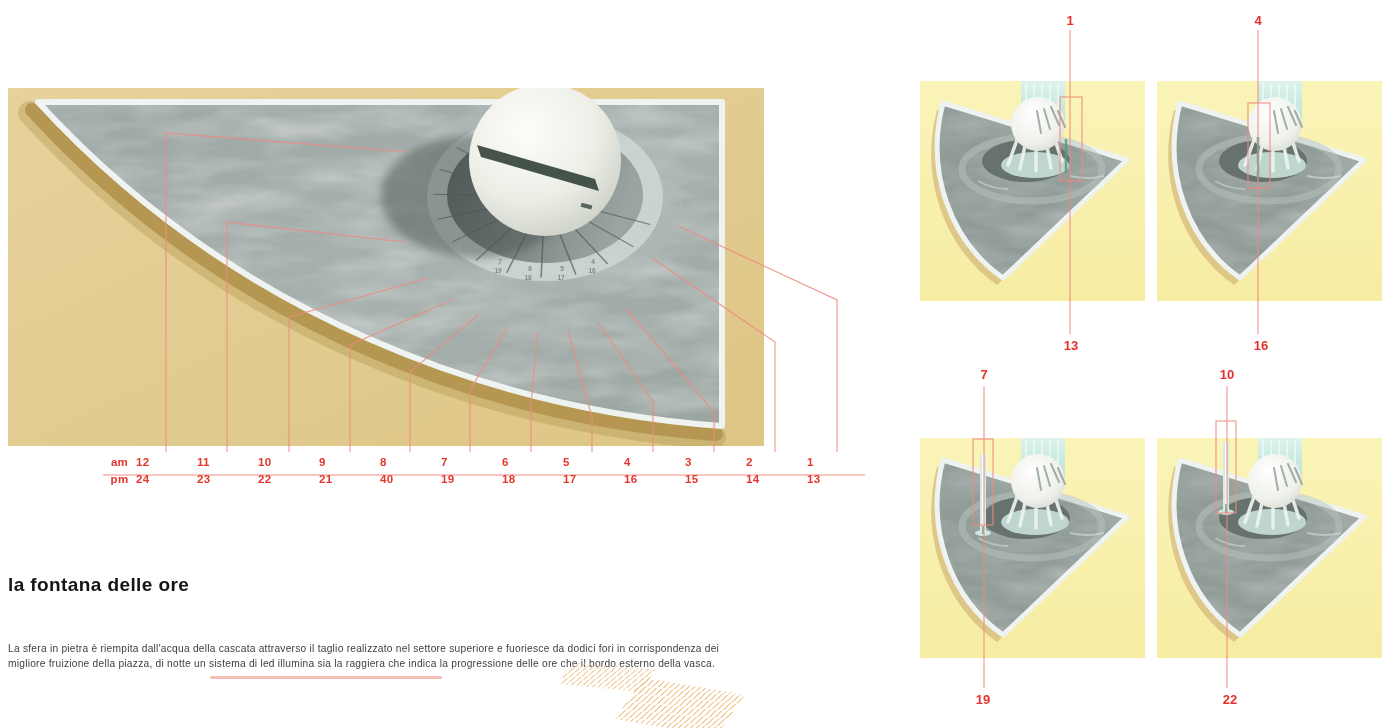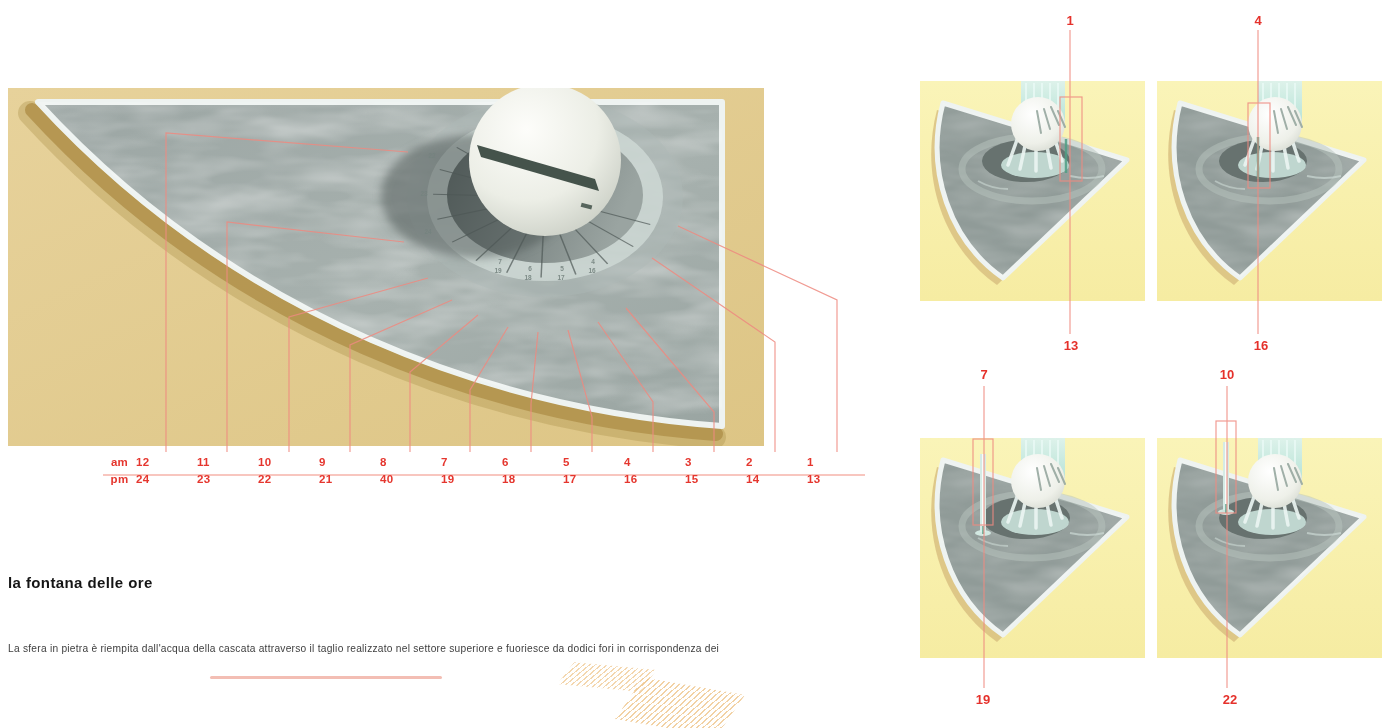--- a/index.html
+++ b/index.html
@@ -17,7 +17,7 @@
   
   .figlab{position:absolute;transform:translateX(-50%);color:#e5312b;font-weight:bold;font-size:13px;}
   
-  .fountain-title{position:absolute;left:8px;top:574px;font-size:15px;font-weight:bold;color:#151515;letter-spacing:.4px;}
+  .fountain-title{position:absolute;left:8px;top:574px;font-size:19px;font-weight:bold;color:#151515;letter-spacing:.4px;}
   .fountain-body{position:absolute;left:8px;top:606px;width:872px;font-size:10.2px;line-height:14.6px;color:#3e3e3e;letter-spacing:.25px;margin-top:36px;}
   
   .para-rule{position:absolute;left:210px;top:676px;width:232px;height:3px;background:#f3beb4;border-radius:2px;}

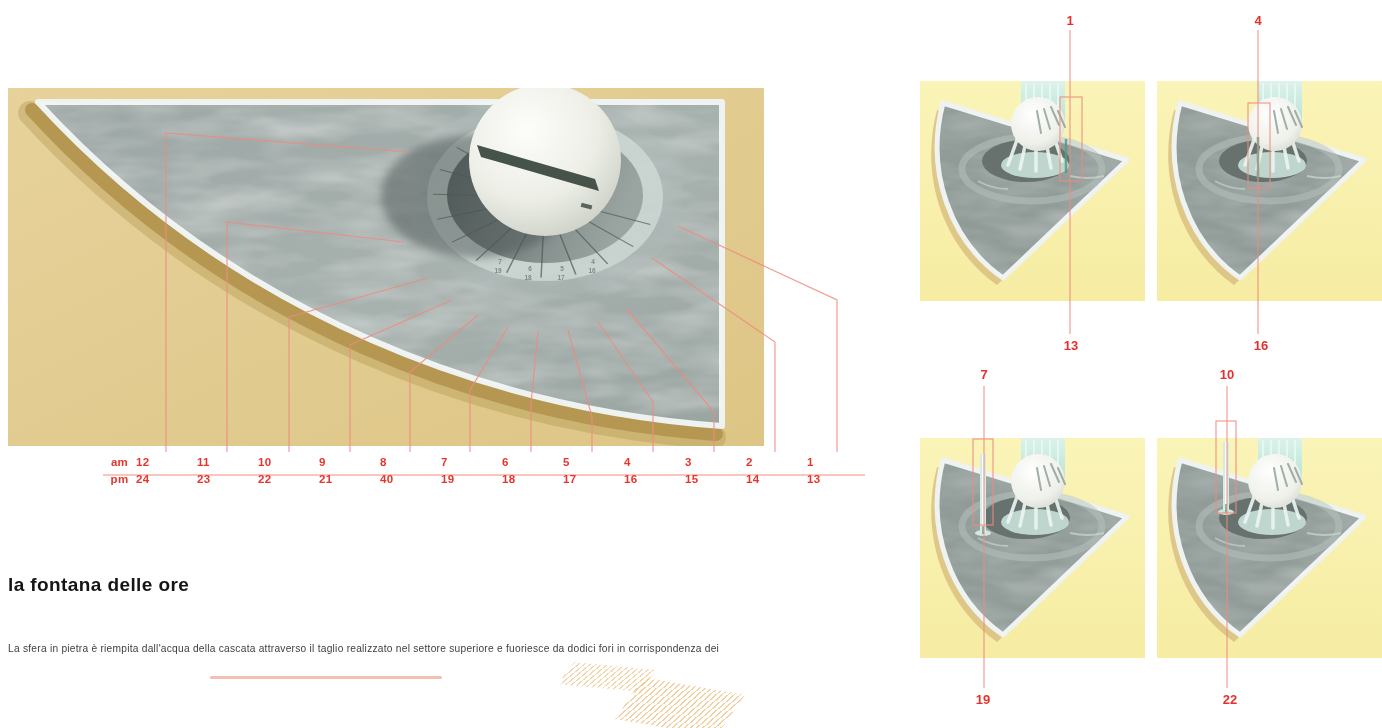--- a/index.html
+++ b/index.html
@@ -199,6 +199,7 @@
   <div class="fountain-title">la fontana delle ore</div>
   <div class="fountain-body">
     <div>La sfera in pietra è riempita dall'acqua della cascata attraverso il taglio realizzato nel settore superiore e fuoriesce da dodici fori in corrispondenza dei</div>
+    <div>migliore fruizione della piazza, di notte un sistema di led illumina sia la raggiera che indica la progressione delle ore che il bordo esterno della vasca.</div>
   </div>
   <div class="para-rule"></div>
   <div class="hatch hatch-a"></div>

